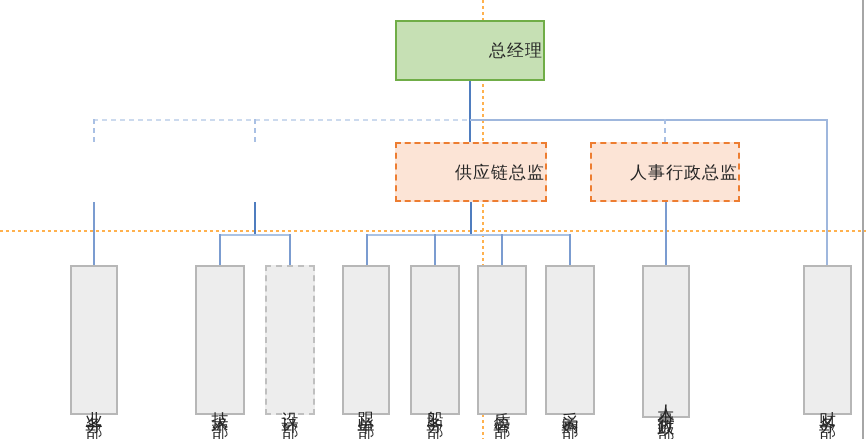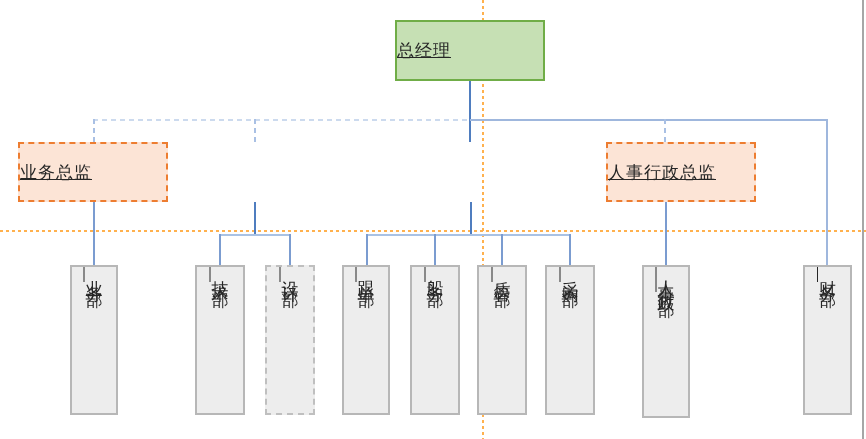--- a/index.html
+++ b/index.html
@@ -22,8 +22,8 @@
   .h-dashed{height:2px;background:repeating-linear-gradient(to right,#ccdaee 0 5px,transparent 5px 9px);}
   .v-dashed{width:2px;background:repeating-linear-gradient(to bottom,#a9c0e4 0 5px,transparent 5px 9px);}
   
-  .node{position:absolute;z-index:3;display:flex;align-items:center;justify-content:flex-start;
-    box-sizing:border-box;font-size:17px;letter-spacing:1px;text-decoration:underline;}
+  .node{position:absolute;z-index:3;display:flex;align-items:center;justify-content:flex-end;
+    box-sizing:border-box;font-size:17px;letter-spacing:1px;}
   .root{background:#c6e0b4;border:2px solid #70ad47;}
   .director{background:#fce4d6;border:2px dashed #ed7d31;}
   .dept{background:#ededed;border:2px solid #b7b7b7;

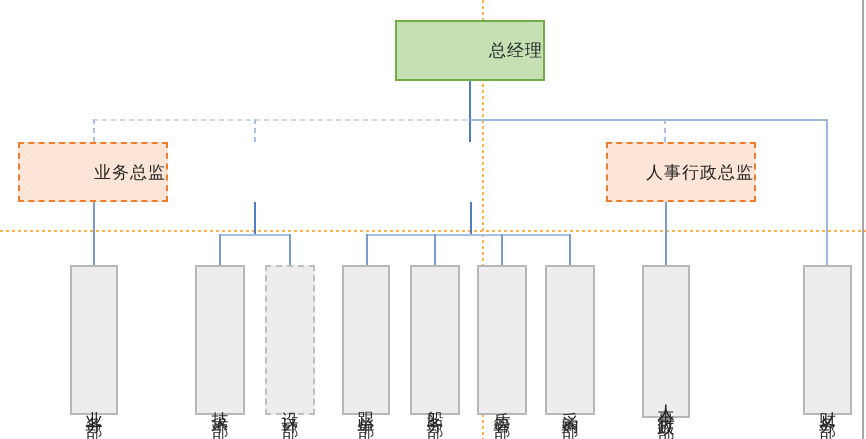--- a/index.html
+++ b/index.html
@@ -70,9 +70,6 @@
     <span>总经理</span>
   </div>
 
-  <div class="node director" style="left:18px;top:142px;width:150px;height:60px;">
-    <span>业务总监</span>
-  </div>
   <div class="node director" style="left:606px;top:142px;width:150px;height:60px;">
     <span>人事行政总监</span>
   </div>

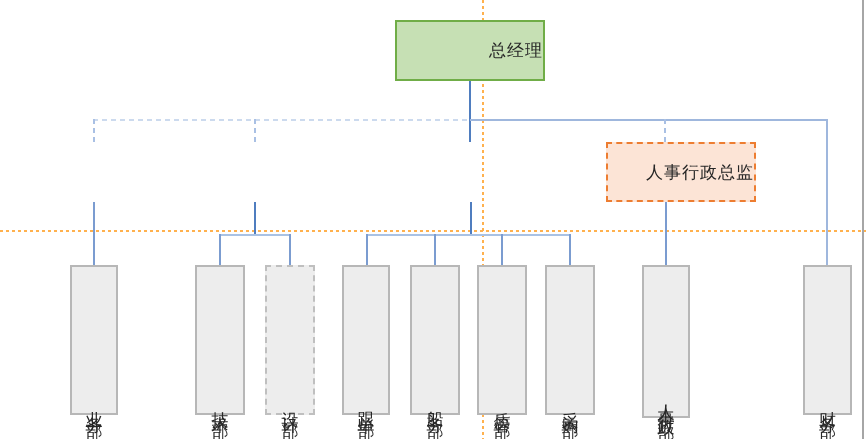--- a/index.html
+++ b/index.html
@@ -70,6 +70,9 @@
     <span>总经理</span>
   </div>
 
+  <div class="node director" style="left:395px;top:142px;width:152px;height:60px;">
+    <span>供应链总监</span>
+  </div>
   <div class="node director" style="left:606px;top:142px;width:150px;height:60px;">
     <span>人事行政总监</span>
   </div>

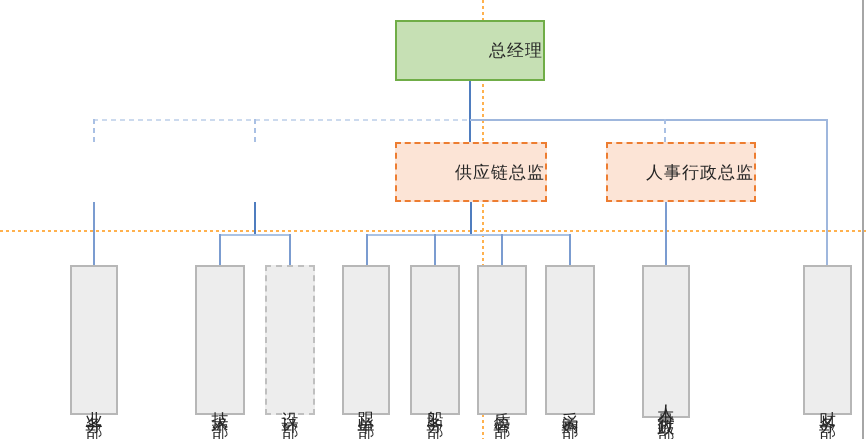--- a/index.html
+++ b/index.html
@@ -73,7 +73,7 @@
   <div class="node director" style="left:395px;top:142px;width:152px;height:60px;">
     <span>供应链总监</span>
   </div>
-  <div class="node director" style="left:606px;top:142px;width:150px;height:60px;">
+  <div class="node director" style="left:590px;top:142px;width:150px;height:60px;">
     <span>人事行政总监</span>
   </div>
 

